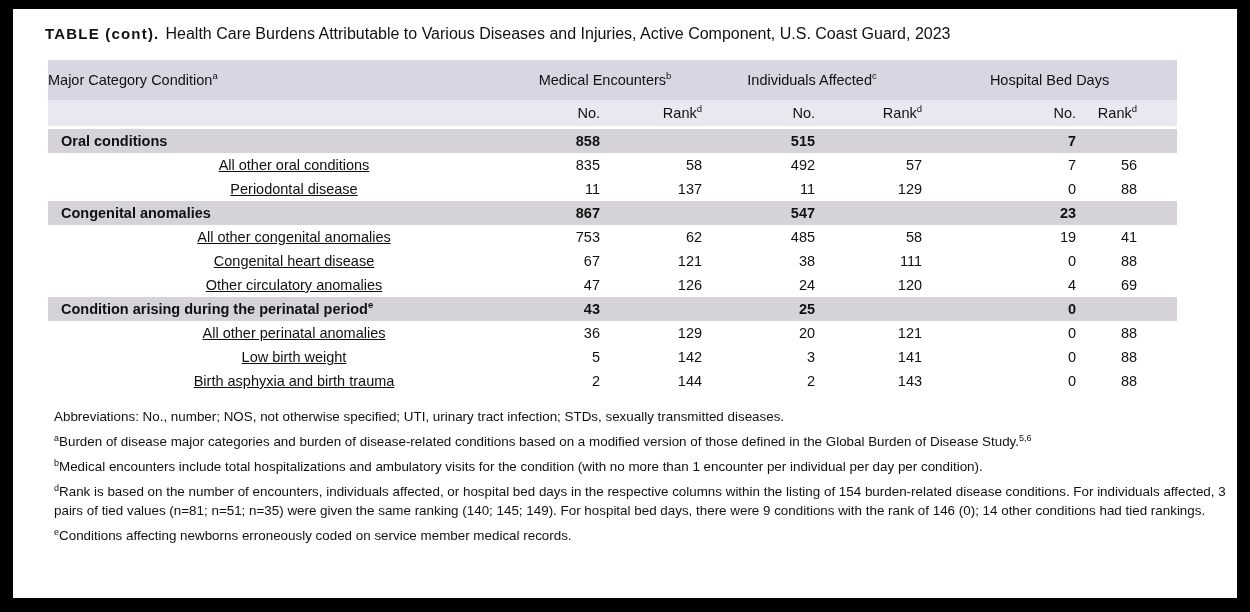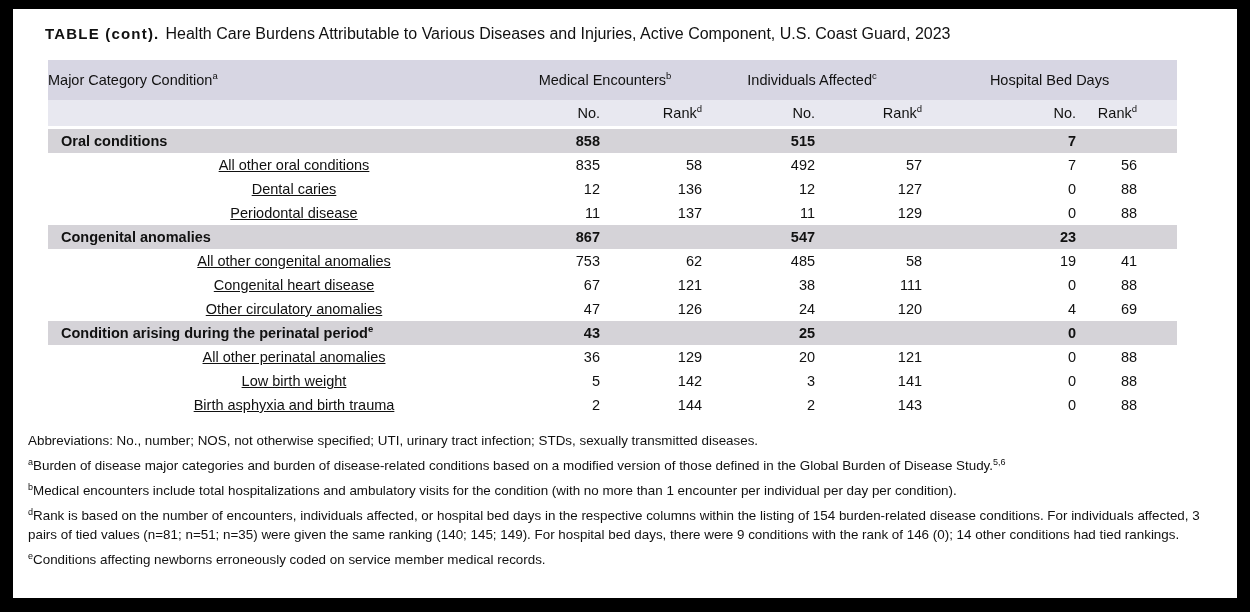--- a/index.html
+++ b/index.html
@@ -126,16 +126,6 @@
           <td></td>
         </tr>
         <tr class="datarow">
-          <td class="cond">Dental caries</td>
-          <td class="num">12</td>
-          <td class="num">136</td>
-          <td class="num">12</td>
-          <td class="num">127</td>
-          <td class="num">0</td>
-          <td class="num">88</td>
-          <td></td>
-        </tr>
-        <tr class="datarow">
           <td class="cond">Periodontal disease</td>
           <td class="num">11</td>
           <td class="num">137</td>

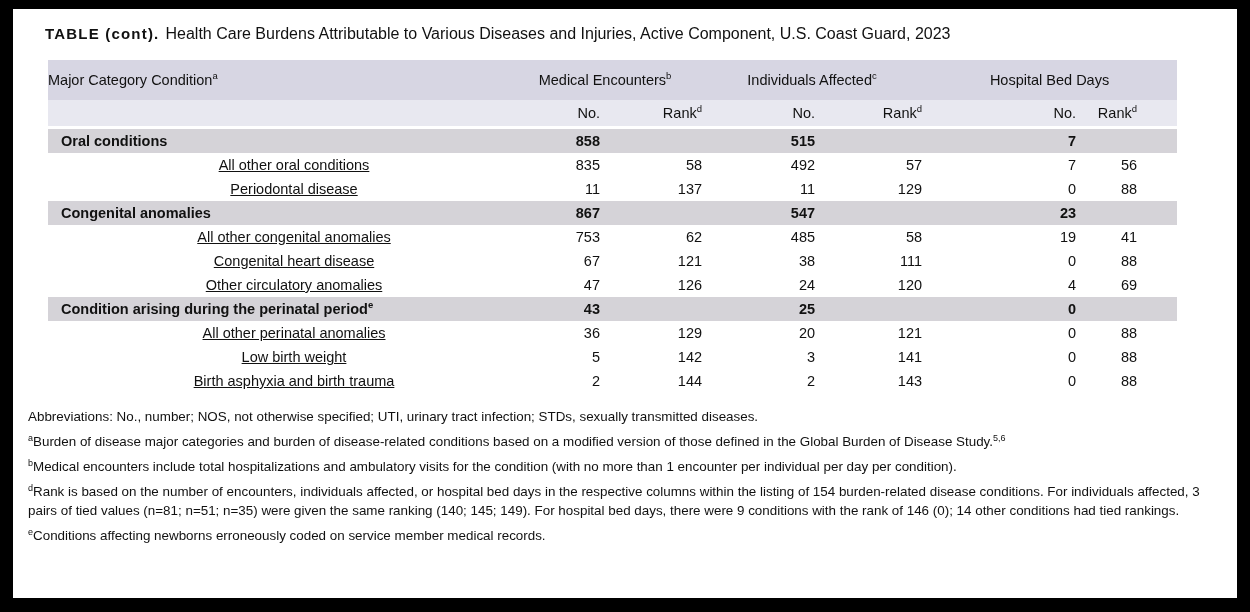--- a/index.html
+++ b/index.html
@@ -58,7 +58,7 @@
   tr.datarow td.cond { padding-left: 32px; text-align: center; text-decoration: underline; }
 
   .footnotes {
-    margin: 14px 0 0 15px;
+    margin: 14px 0 0 41px;
     width: 1176px;
     font-size: 13.4px;
     line-height: 1.42;

